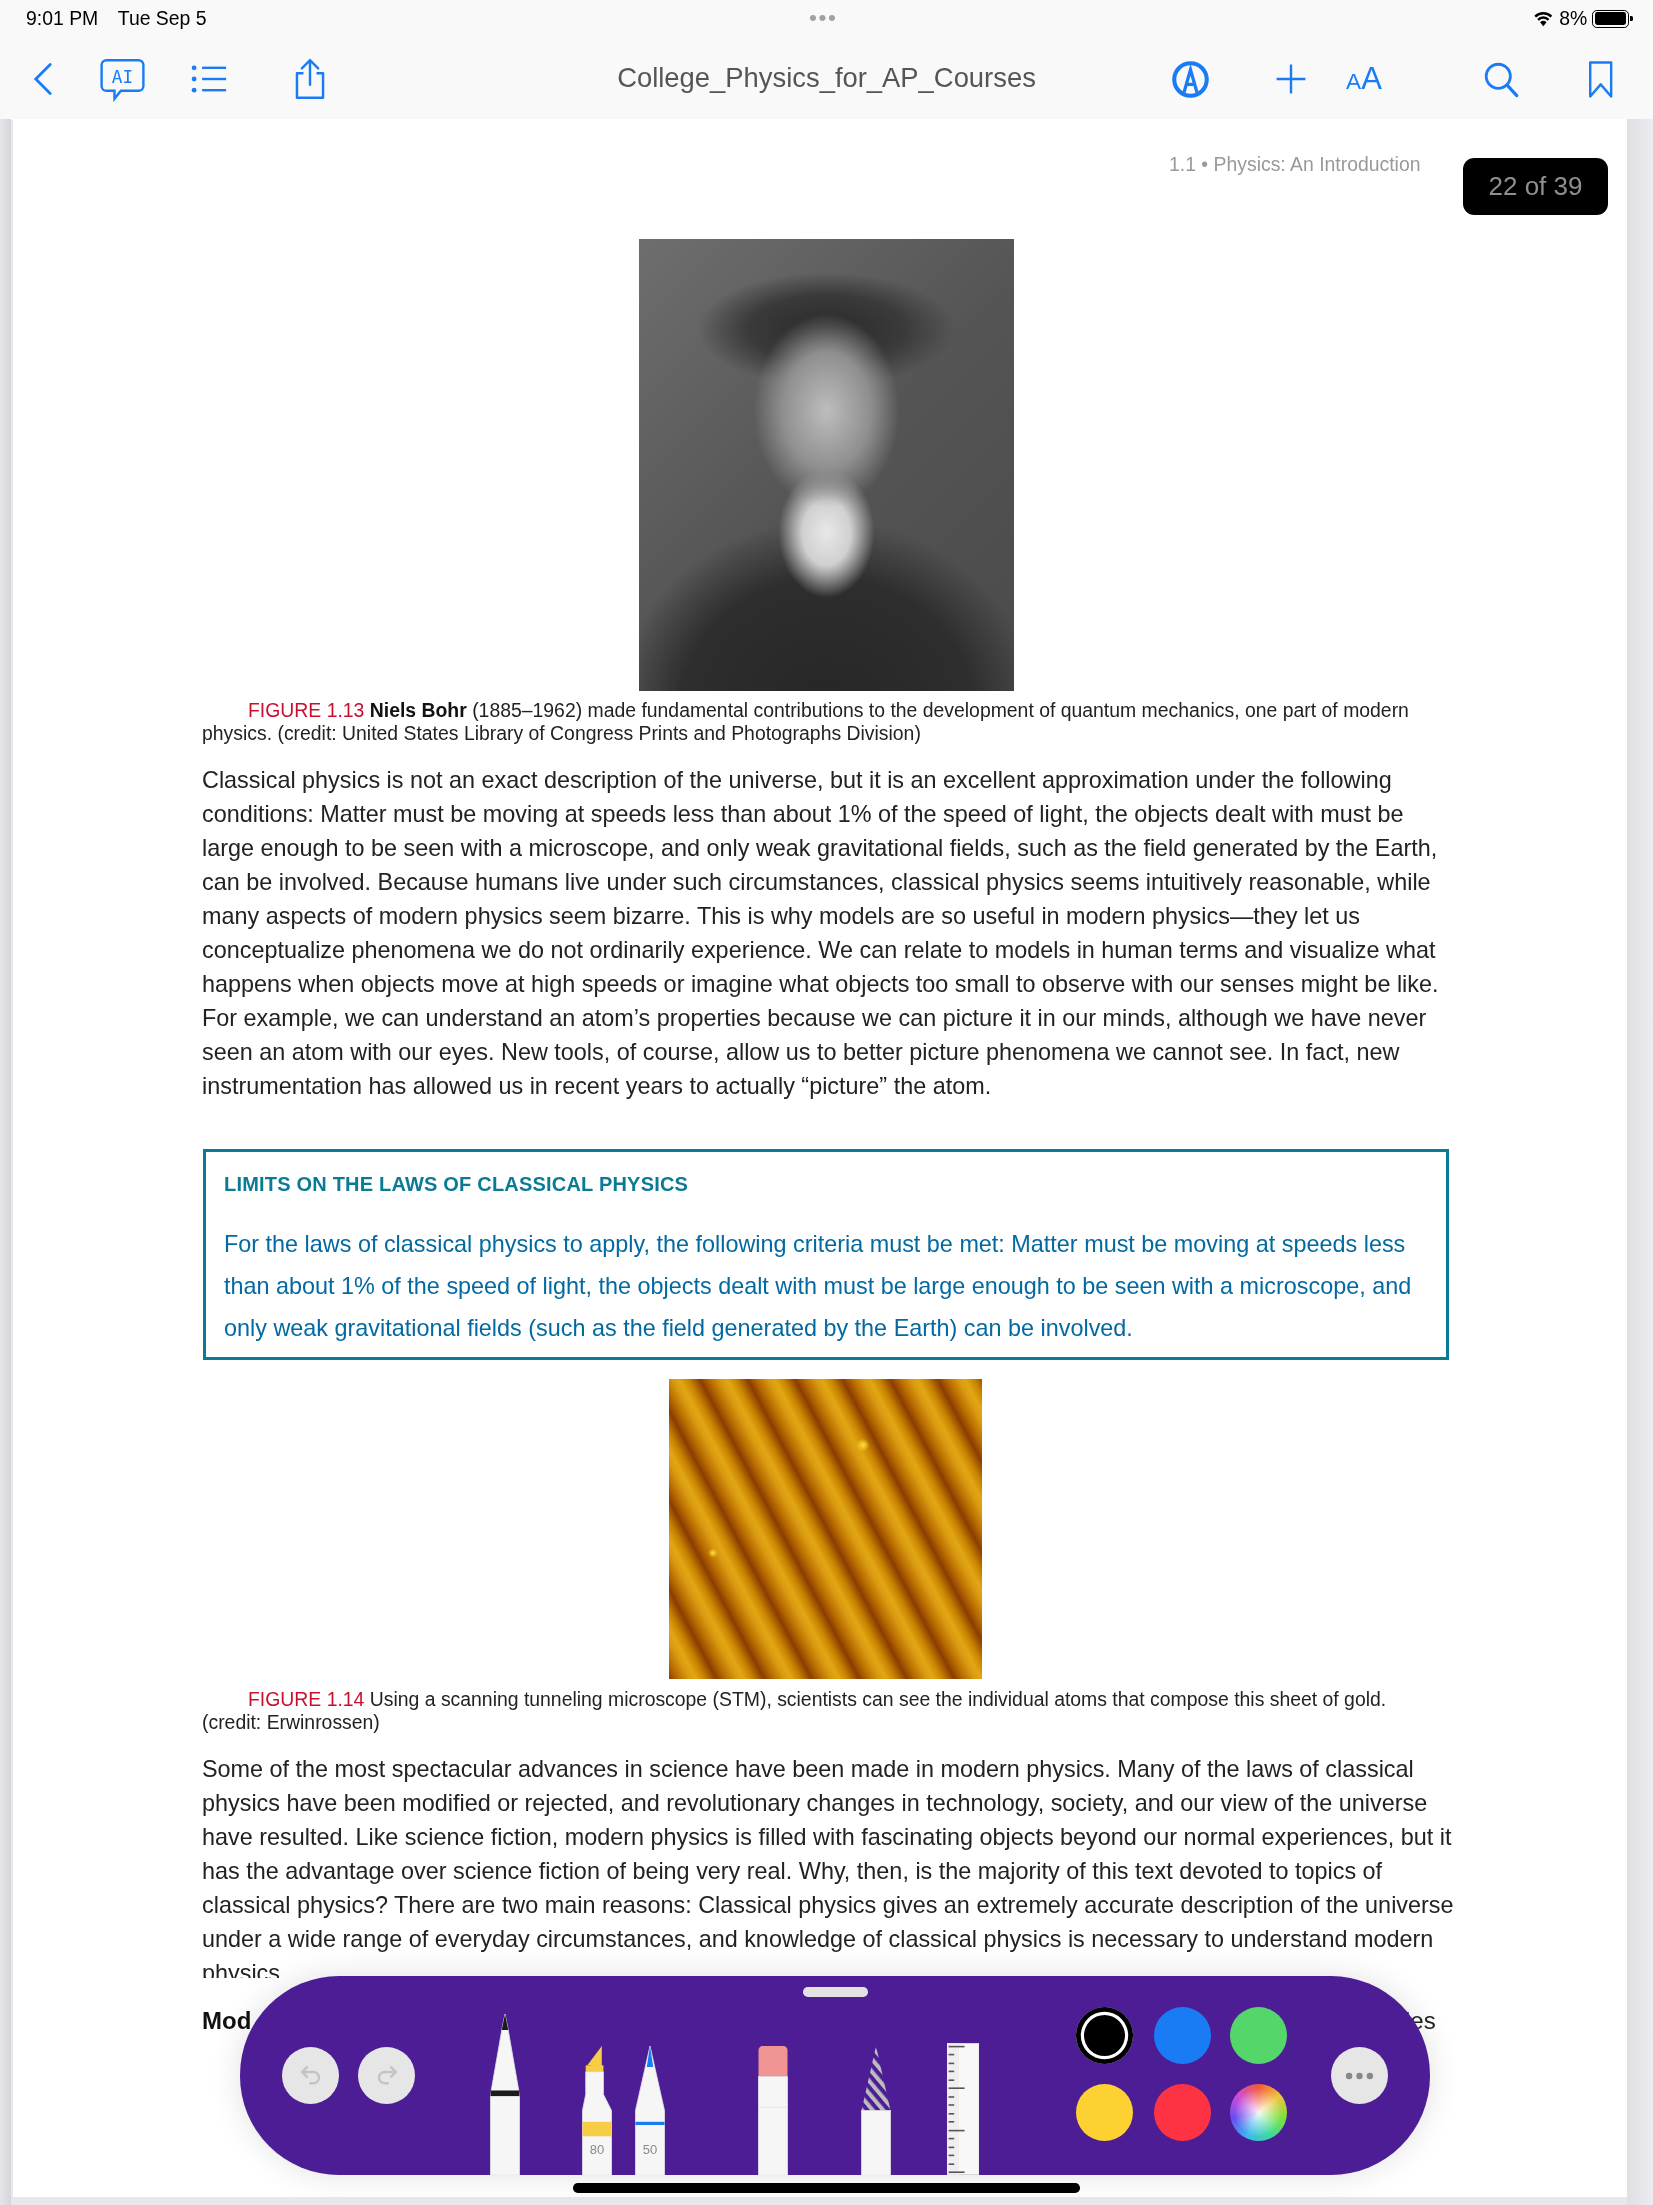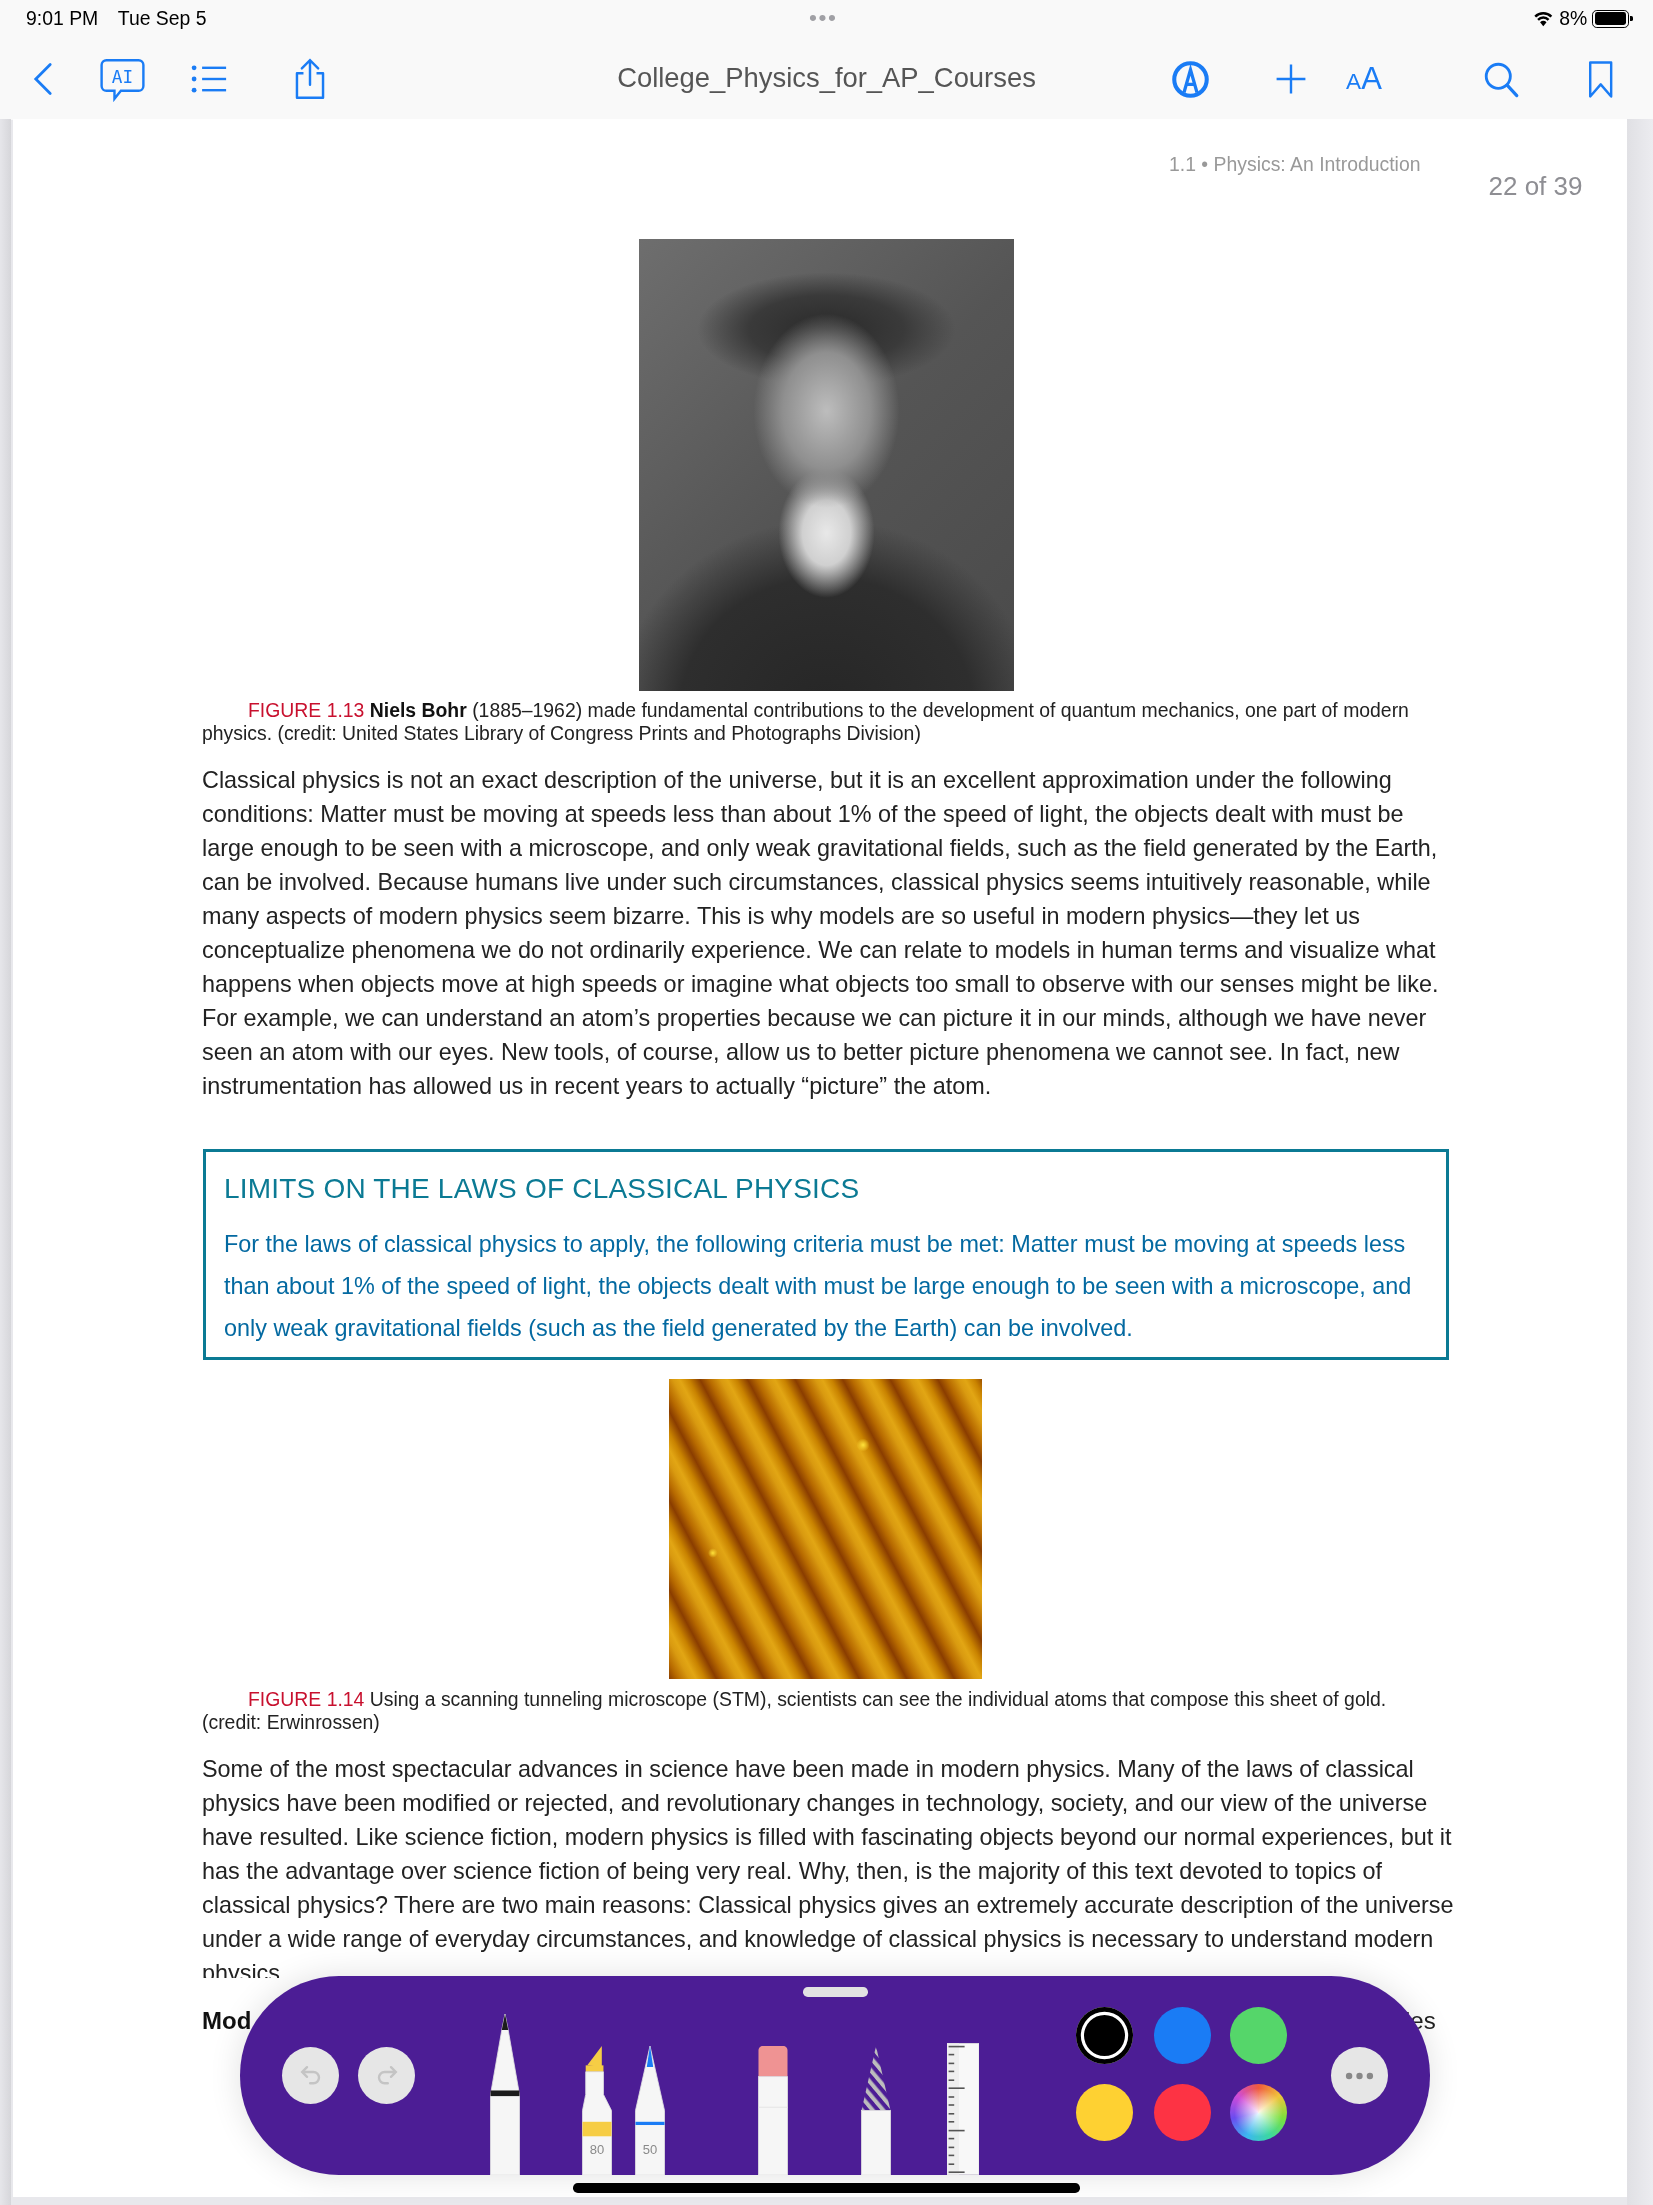--- a/index.html
+++ b/index.html
@@ -38,7 +38,7 @@
   .running-head { position: absolute; left: 1169px; top: 153px; font-size: 19.4px; color: #999; }
   .page-indicator {
     position: absolute; left: 1463px; top: 158px; width: 145px; height: 57px;
-    background: #ffffff; border-radius: 11.3px; color: #8e8e93; font-size: 26px;
+    background: #000000; border-radius: 11.3px; color: #8e8e93; font-size: 26px;
     display: flex; align-items: center; justify-content: center;
   }
   .figure-img { position: absolute; }

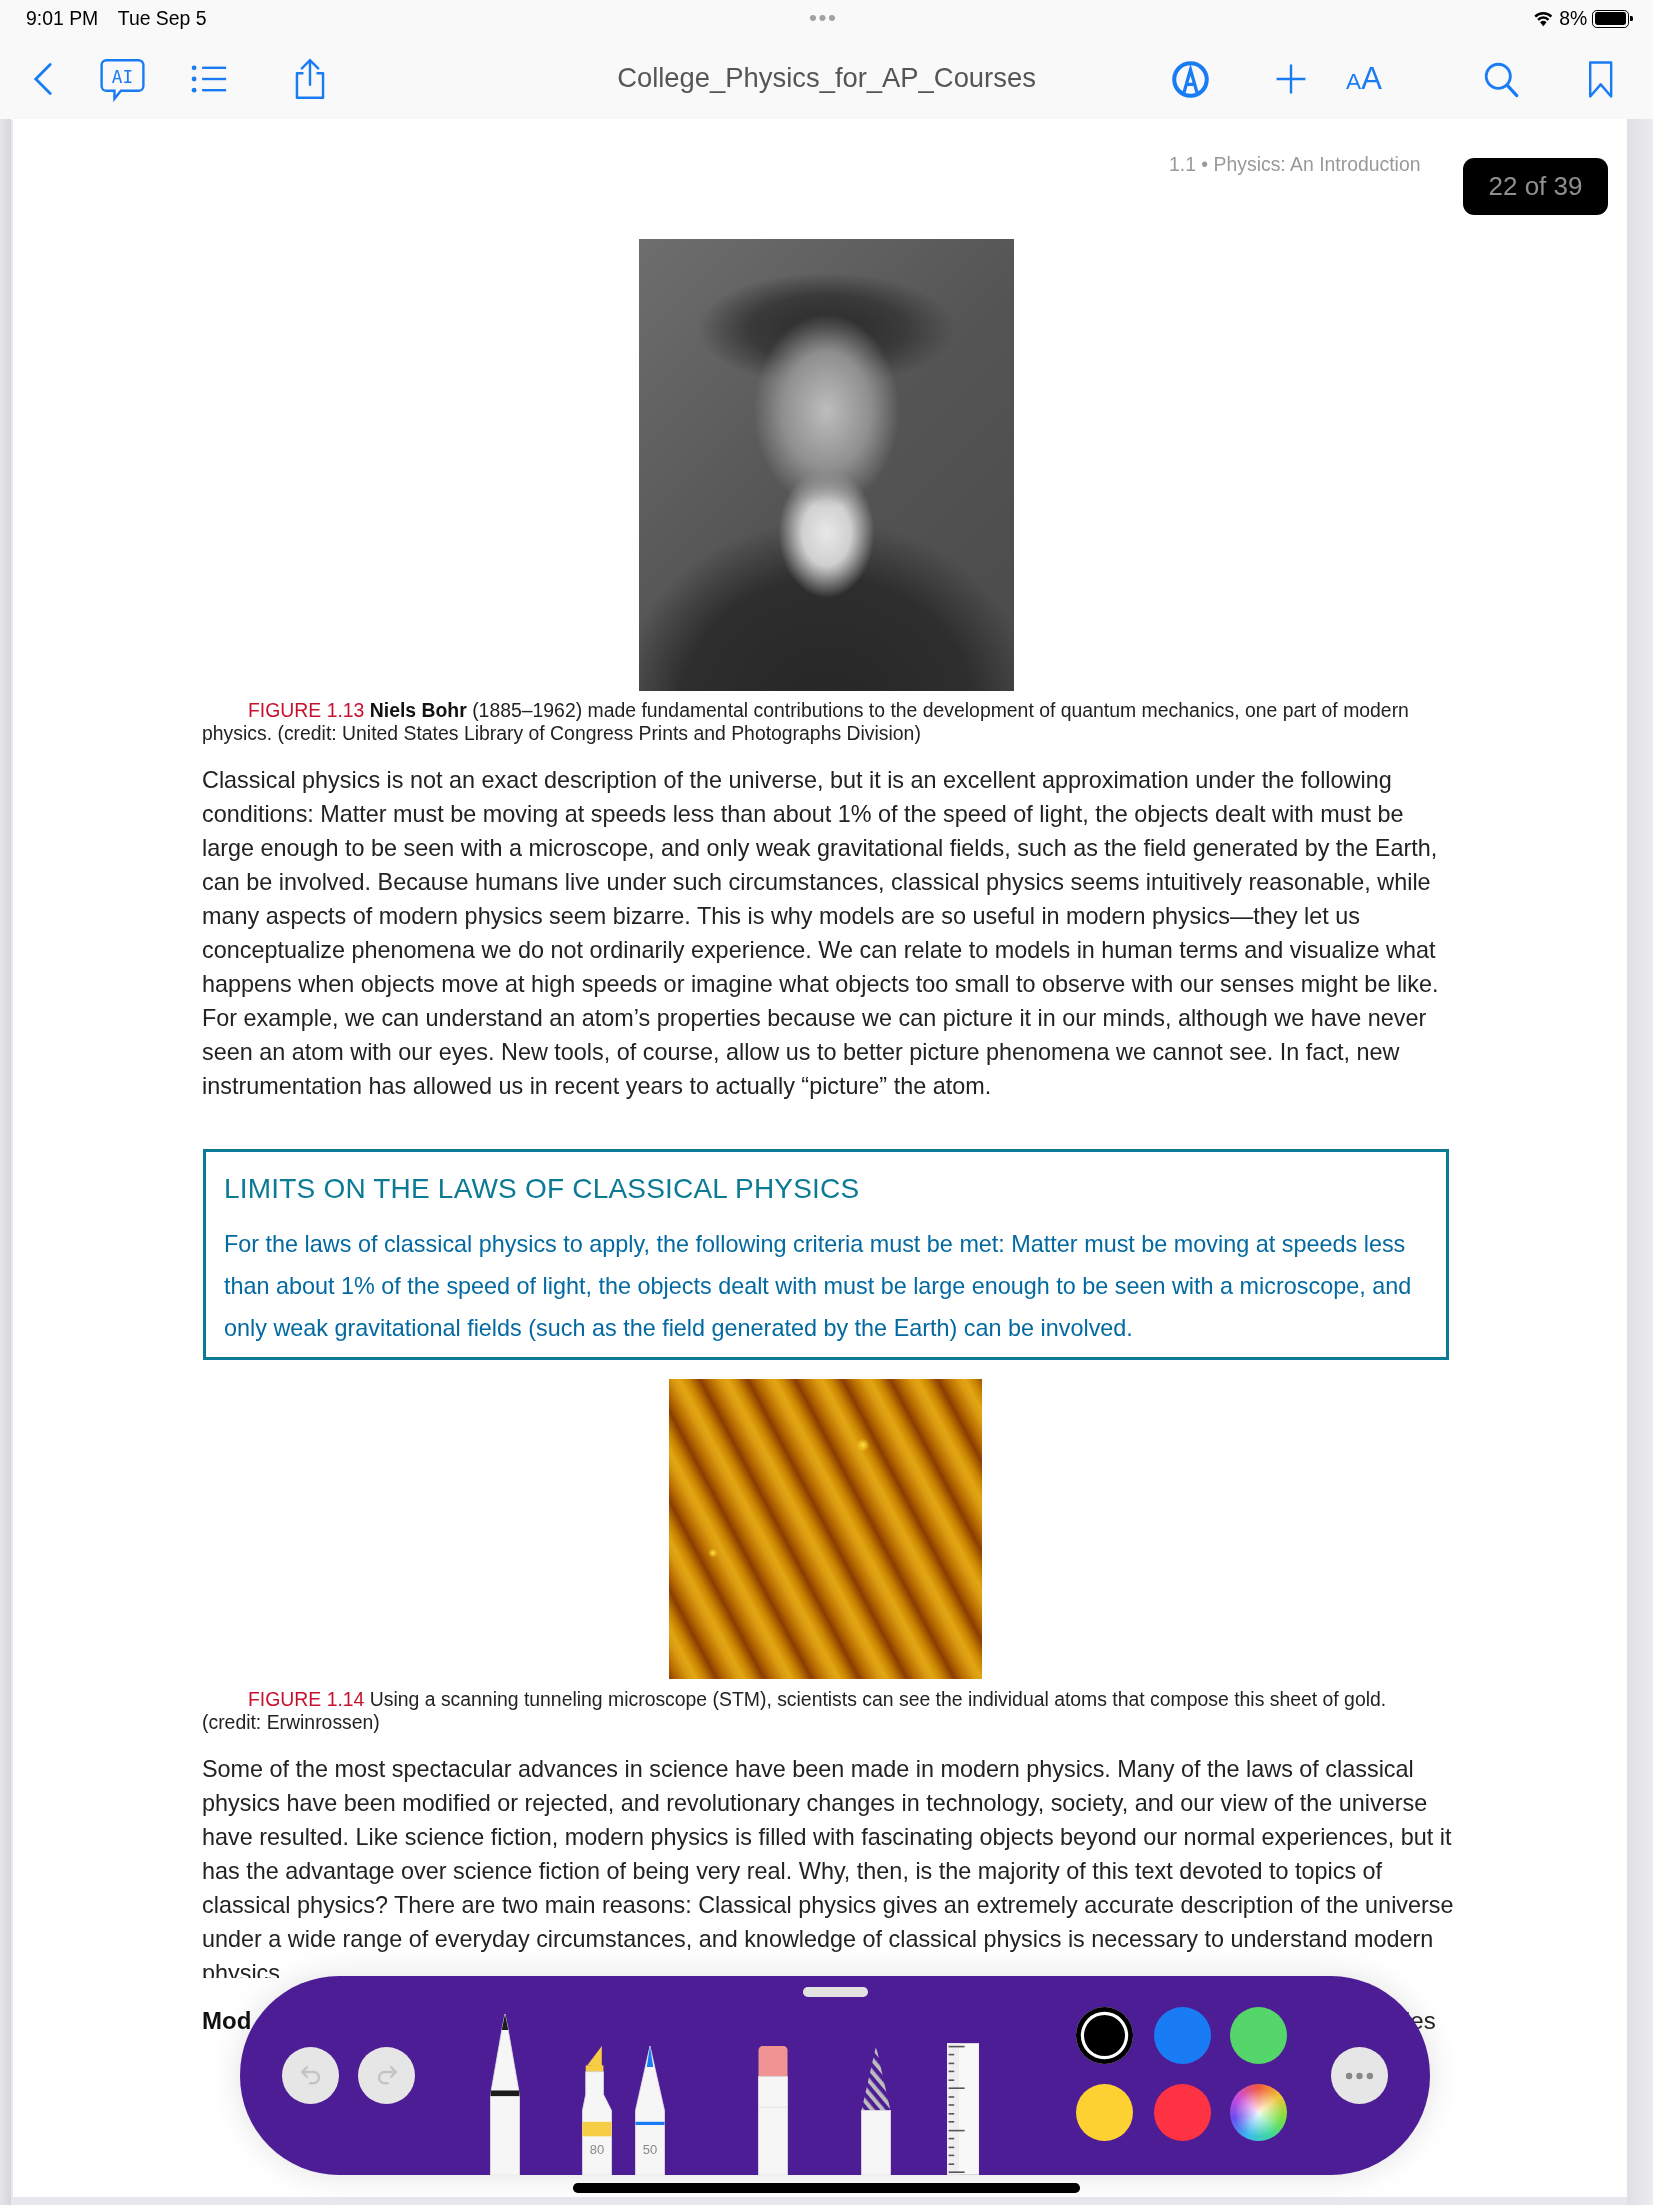--- a/index.html
+++ b/index.html
@@ -66,7 +66,7 @@
     position: absolute; left: 203px; top: 1149px; width: 1246px; height: 211px;
     border: 3.2px solid #0b7a94;
   }
-  .callout-title { position: absolute; left: 18px; top: 21px; font-size: 28px; font-weight: normal; color: #0b7a94; letter-spacing: 0.2px; }
+  .callout-title { position: absolute; left: 18px; top: 21px; font-size: 20px; font-weight: bold; color: #0b7a94; letter-spacing: 0.2px; }
   .callout-body { position: absolute; left: 18px; top: 71px; width: 1195px; font-size: 23.4px; line-height: 42px; color: #0369a1; }
   .section-heading { position: absolute; left: 202px; top: 2007px; font-size: 24px; font-weight: bold; color: #111; }
   .section-tail { position: absolute; left: 1405px; top: 2007px; font-size: 24px; color: #222; }

